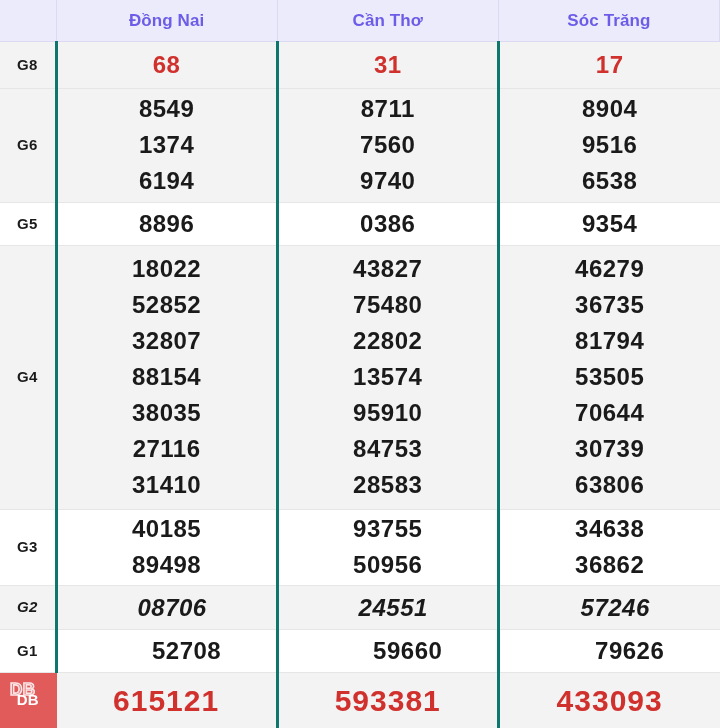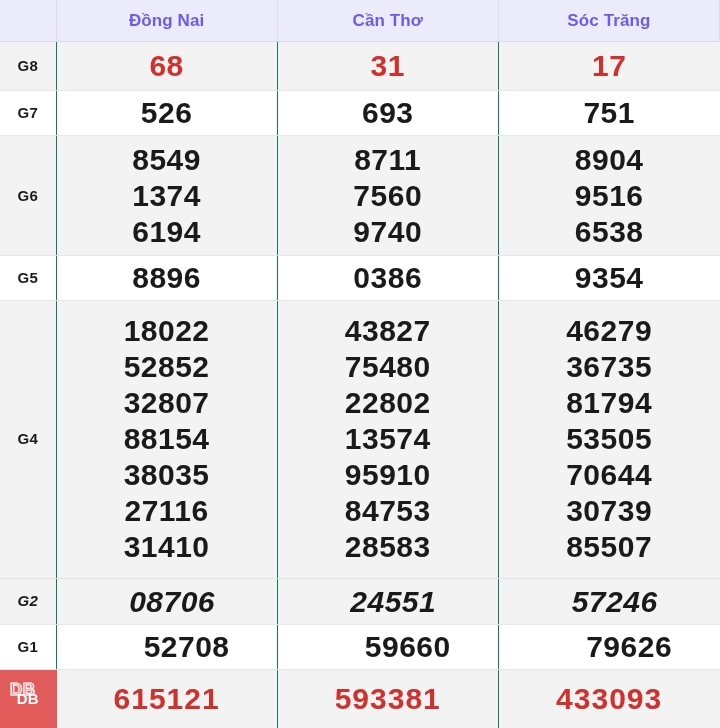--- a/index.html
+++ b/index.html
@@ -48,7 +48,7 @@
   
   tbody tr td {
     border-bottom: 1px solid #e6e6e6;
-    border-right: 1px solid #0f766e;
+    border-right: 3px solid #0f766e;
     text-align: center;
     vertical-align: middle;
     padding: 0;

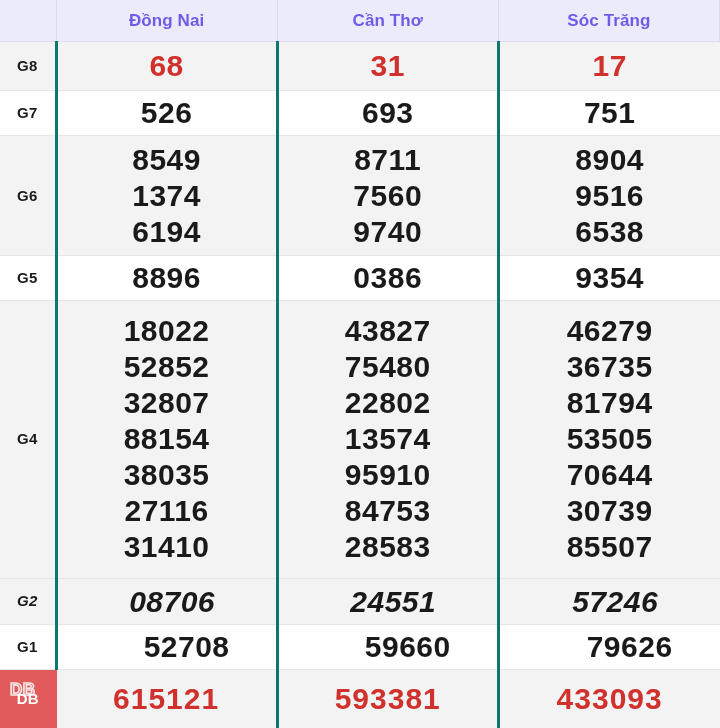--- a/index.html
+++ b/index.html
@@ -66,7 +66,7 @@
   }
 
   .num {
-    font-size: 30px;
+    font-size: 24px;
     font-weight: bold;
     color: #1a1a1a;
     line-height: 36px;

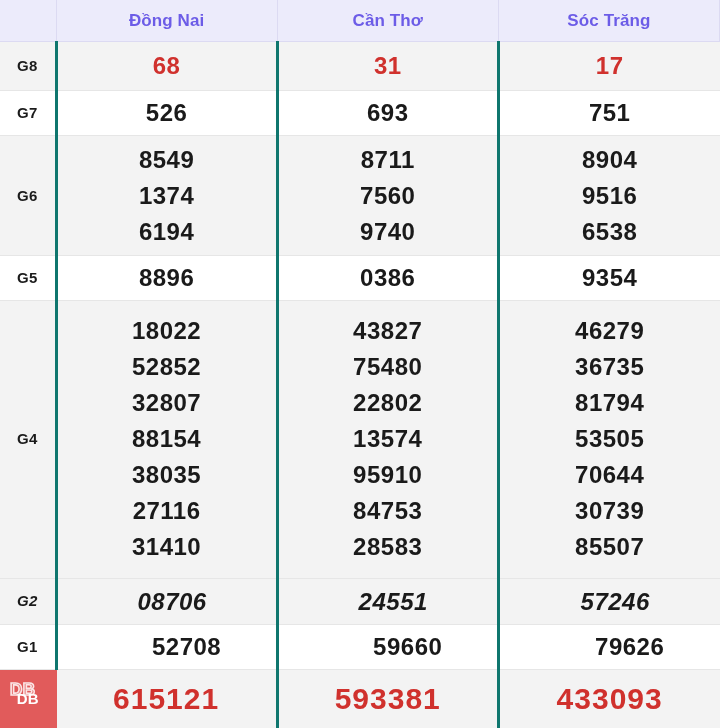--- a/index.html
+++ b/index.html
@@ -212,26 +212,6 @@
       </td>
     </tr>
 
-    <tr class="plain h-g7">
-      <td>
-        <span class="g-label">G7</span>
-      </td>
-      <td>
-        <span class="numstack">
-          <span class="num">526</span>
-        </span>
-      </td>
-      <td>
-        <span class="numstack">
-          <span class="num">693</span>
-        </span>
-      </td>
-      <td>
-        <span class="numstack">
-          <span class="num">751</span>
-        </span>
-      </td>
-    </tr>
 
     <tr class="shade h-g6">
       <td>

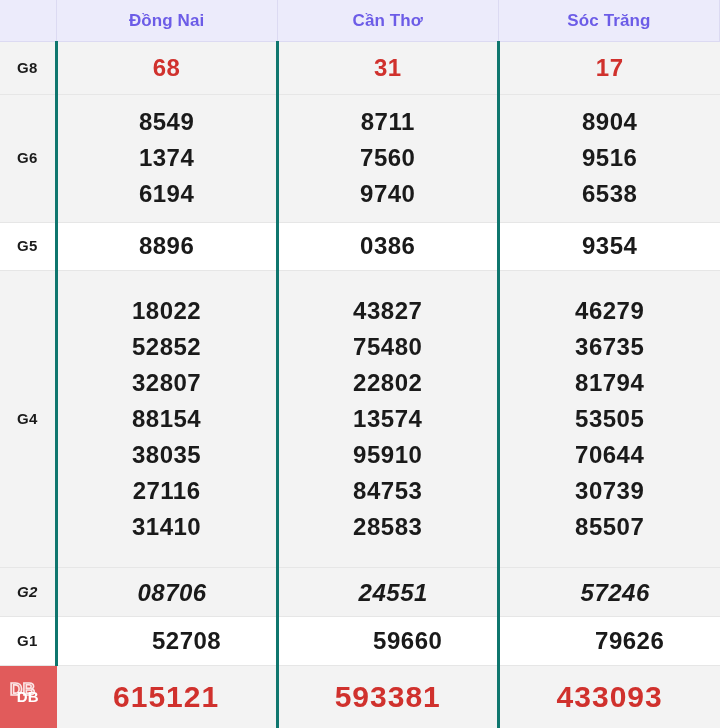--- a/index.html
+++ b/index.html
@@ -295,7 +295,7 @@
           <span class="num">53505</span>
           <span class="num">70644</span>
           <span class="num">30739</span>
-          <span class="num">85507</span>
+          <span class="num">63806</span>
         </span>
       </td>
     </tr>

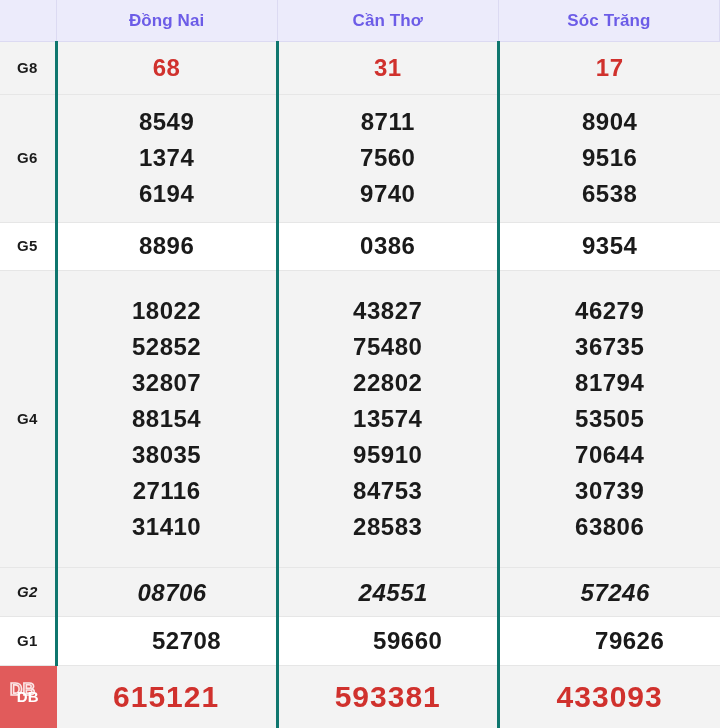--- a/index.html
+++ b/index.html
@@ -300,6 +300,29 @@
       </td>
     </tr>
 
+    <tr class="plain h-g3">
+      <td>
+        <span class="g-label">G3</span>
+      </td>
+      <td>
+        <span class="numstack">
+          <span class="num">40185</span>
+          <span class="num">89498</span>
+        </span>
+      </td>
+      <td>
+        <span class="numstack">
+          <span class="num">93755</span>
+          <span class="num">50956</span>
+        </span>
+      </td>
+      <td>
+        <span class="numstack">
+          <span class="num">34638</span>
+          <span class="num">36862</span>
+        </span>
+      </td>
+    </tr>
 
     <tr class="shade h-g2">
       <td>

